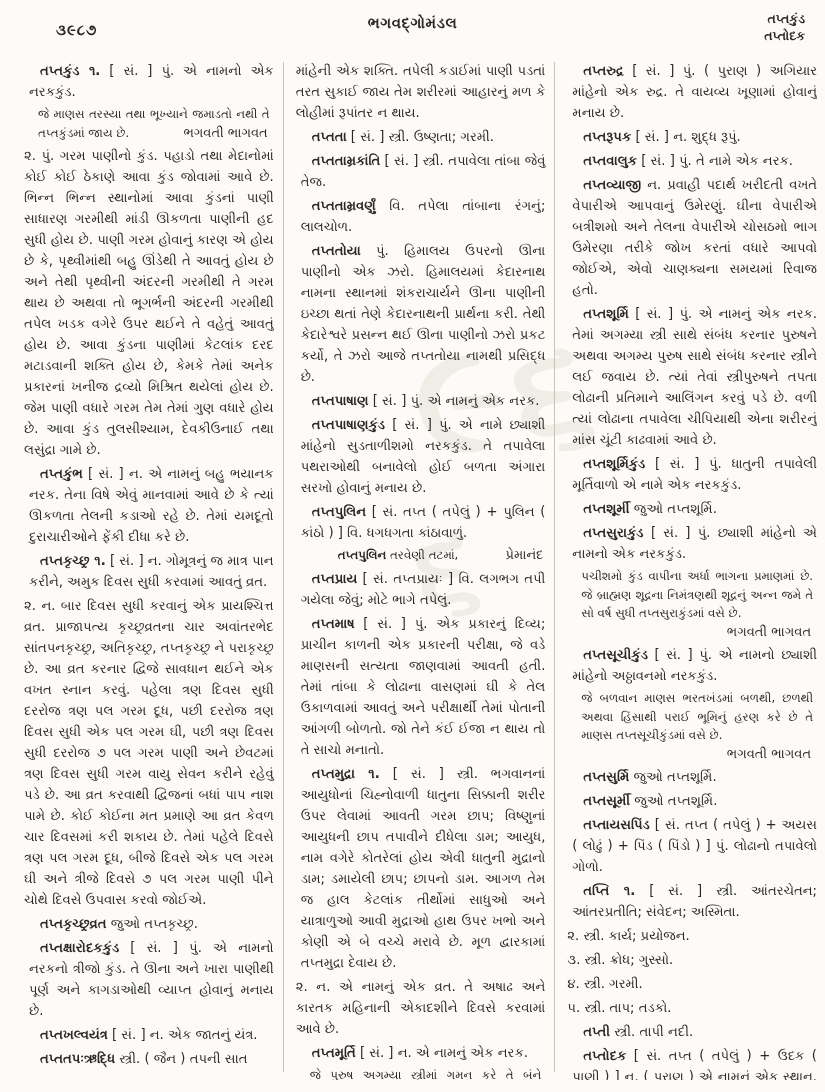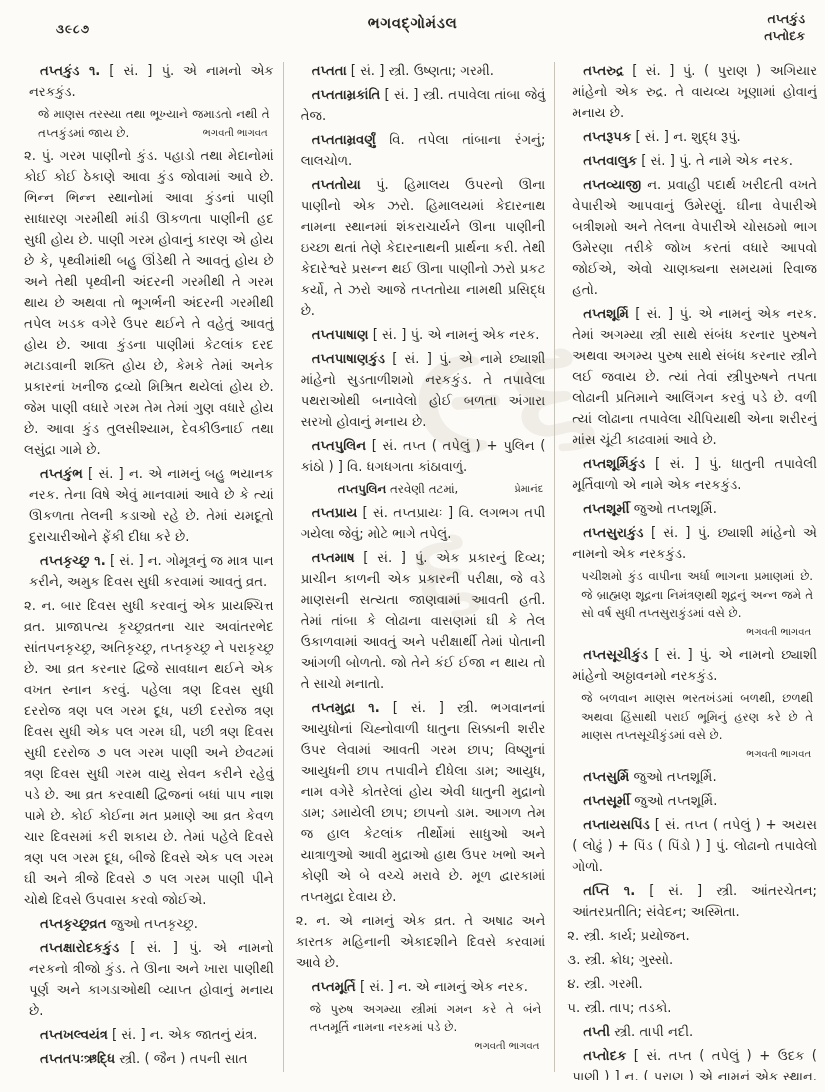--- a/index.html
+++ b/index.html
@@ -24,7 +24,7 @@
     display:flex; align-items:flex-start; justify-content:space-between;
     padding:10px 20px 2px 16px; height:58px;
   }
-  .pageno{font-size:12px; font-weight:bold; margin-left:40px; margin-top:12px; letter-spacing:1px;font-family:Liberation Serif, serif;}
+  .pageno{font-size:15px; font-weight:bold; margin-left:40px; margin-top:12px; letter-spacing:1px;font-family:Liberation Serif, serif;}
   .title{
     position:absolute; left:0; right:0; top:14px; text-align:center;
     font-size:15px; font-weight:bold; letter-spacing:.5px;

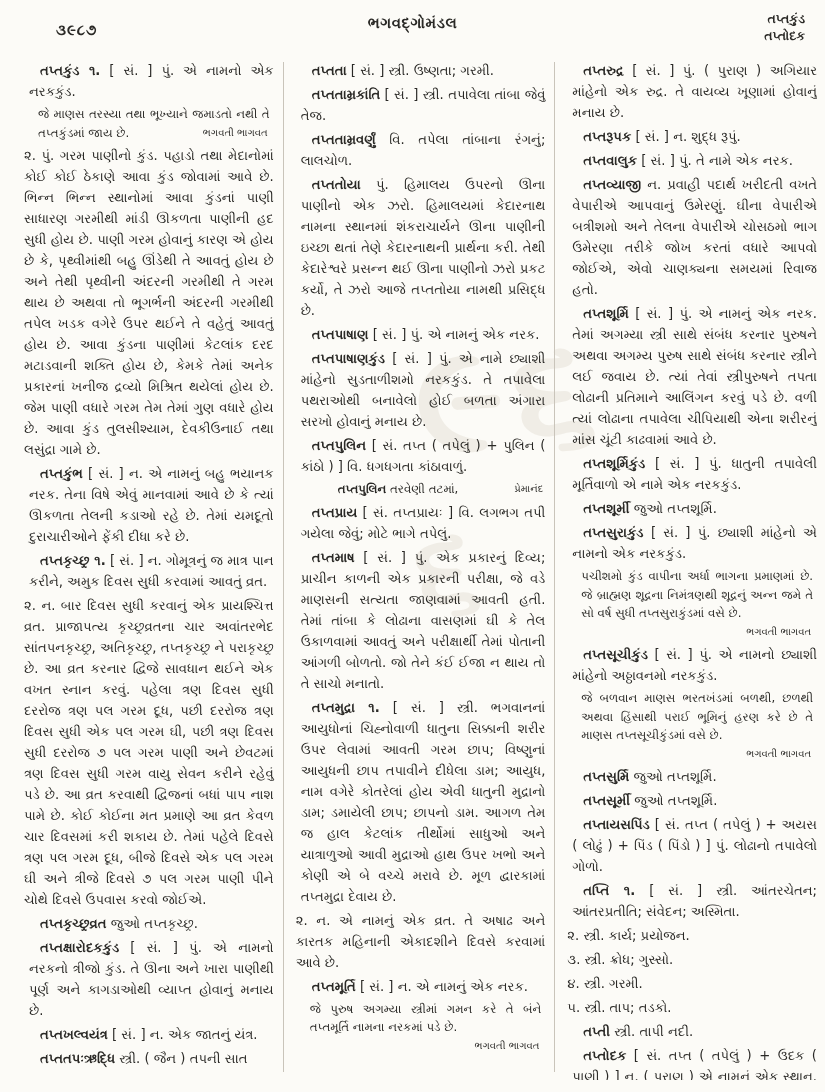--- a/index.html
+++ b/index.html
@@ -88,6 +88,7 @@
       </section>
     <div class="vrule"></div>
     <section class="col">
+        <div class="block continuation"><span class="body">માંહેની એક શક્તિ. તપેલી કડાઈમાં પાણી પડતાં તરત સુકાઈ જાય તેમ શરીરમાં આહારનું મળ કે લોહીમાં રૂપાંતર ન થાય.</span></div>
         <div class="block entry"><span class="head">તપ્તતા</span> <span class="body">[ સં. ] સ્ત્રી. ઉષ્ણતા; ગરમી.</span></div>
         <div class="block entry"><span class="head">તપ્તતામ્રકાંતિ</span> <span class="body">[ સં. ] સ્ત્રી. તપાવેલા તાંબા જેવું તેજ.</span></div>
         <div class="block entry"><span class="head">તપ્તતામ્રવર્ણું</span> <span class="body">વિ. તપેલા તાંબાના રંગનું; લાલચોળ.</span></div>

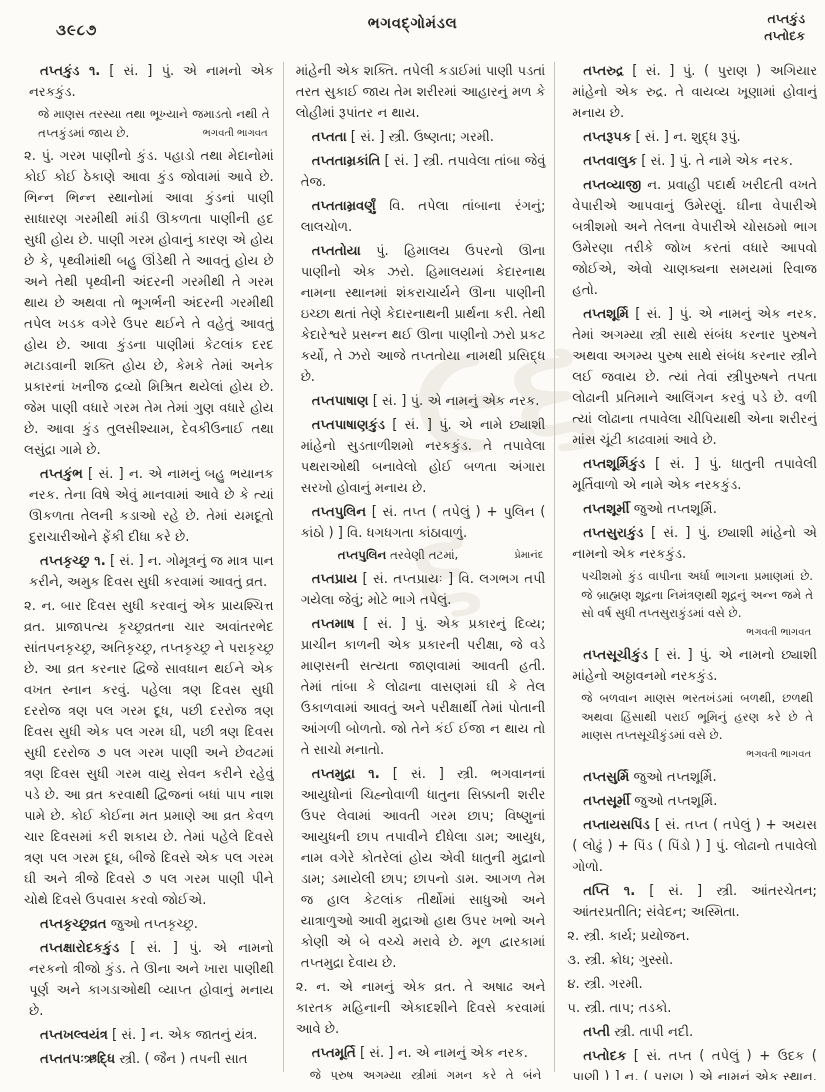--- a/index.html
+++ b/index.html
@@ -52,7 +52,7 @@
     padding-left:26px; margin:2px 0 3px;
   }
   .verse .vline{white-space:nowrap;}
-  .cite{display:block; text-align:right; font-size:10px; line-height:18.5px; padding-right:2px;}
+  .cite{display:block; text-align:right; font-size:13px; line-height:18.5px; padding-right:2px;}
   .cite.inline{margin-top:-18.5px;}
 </style>
 </head>

